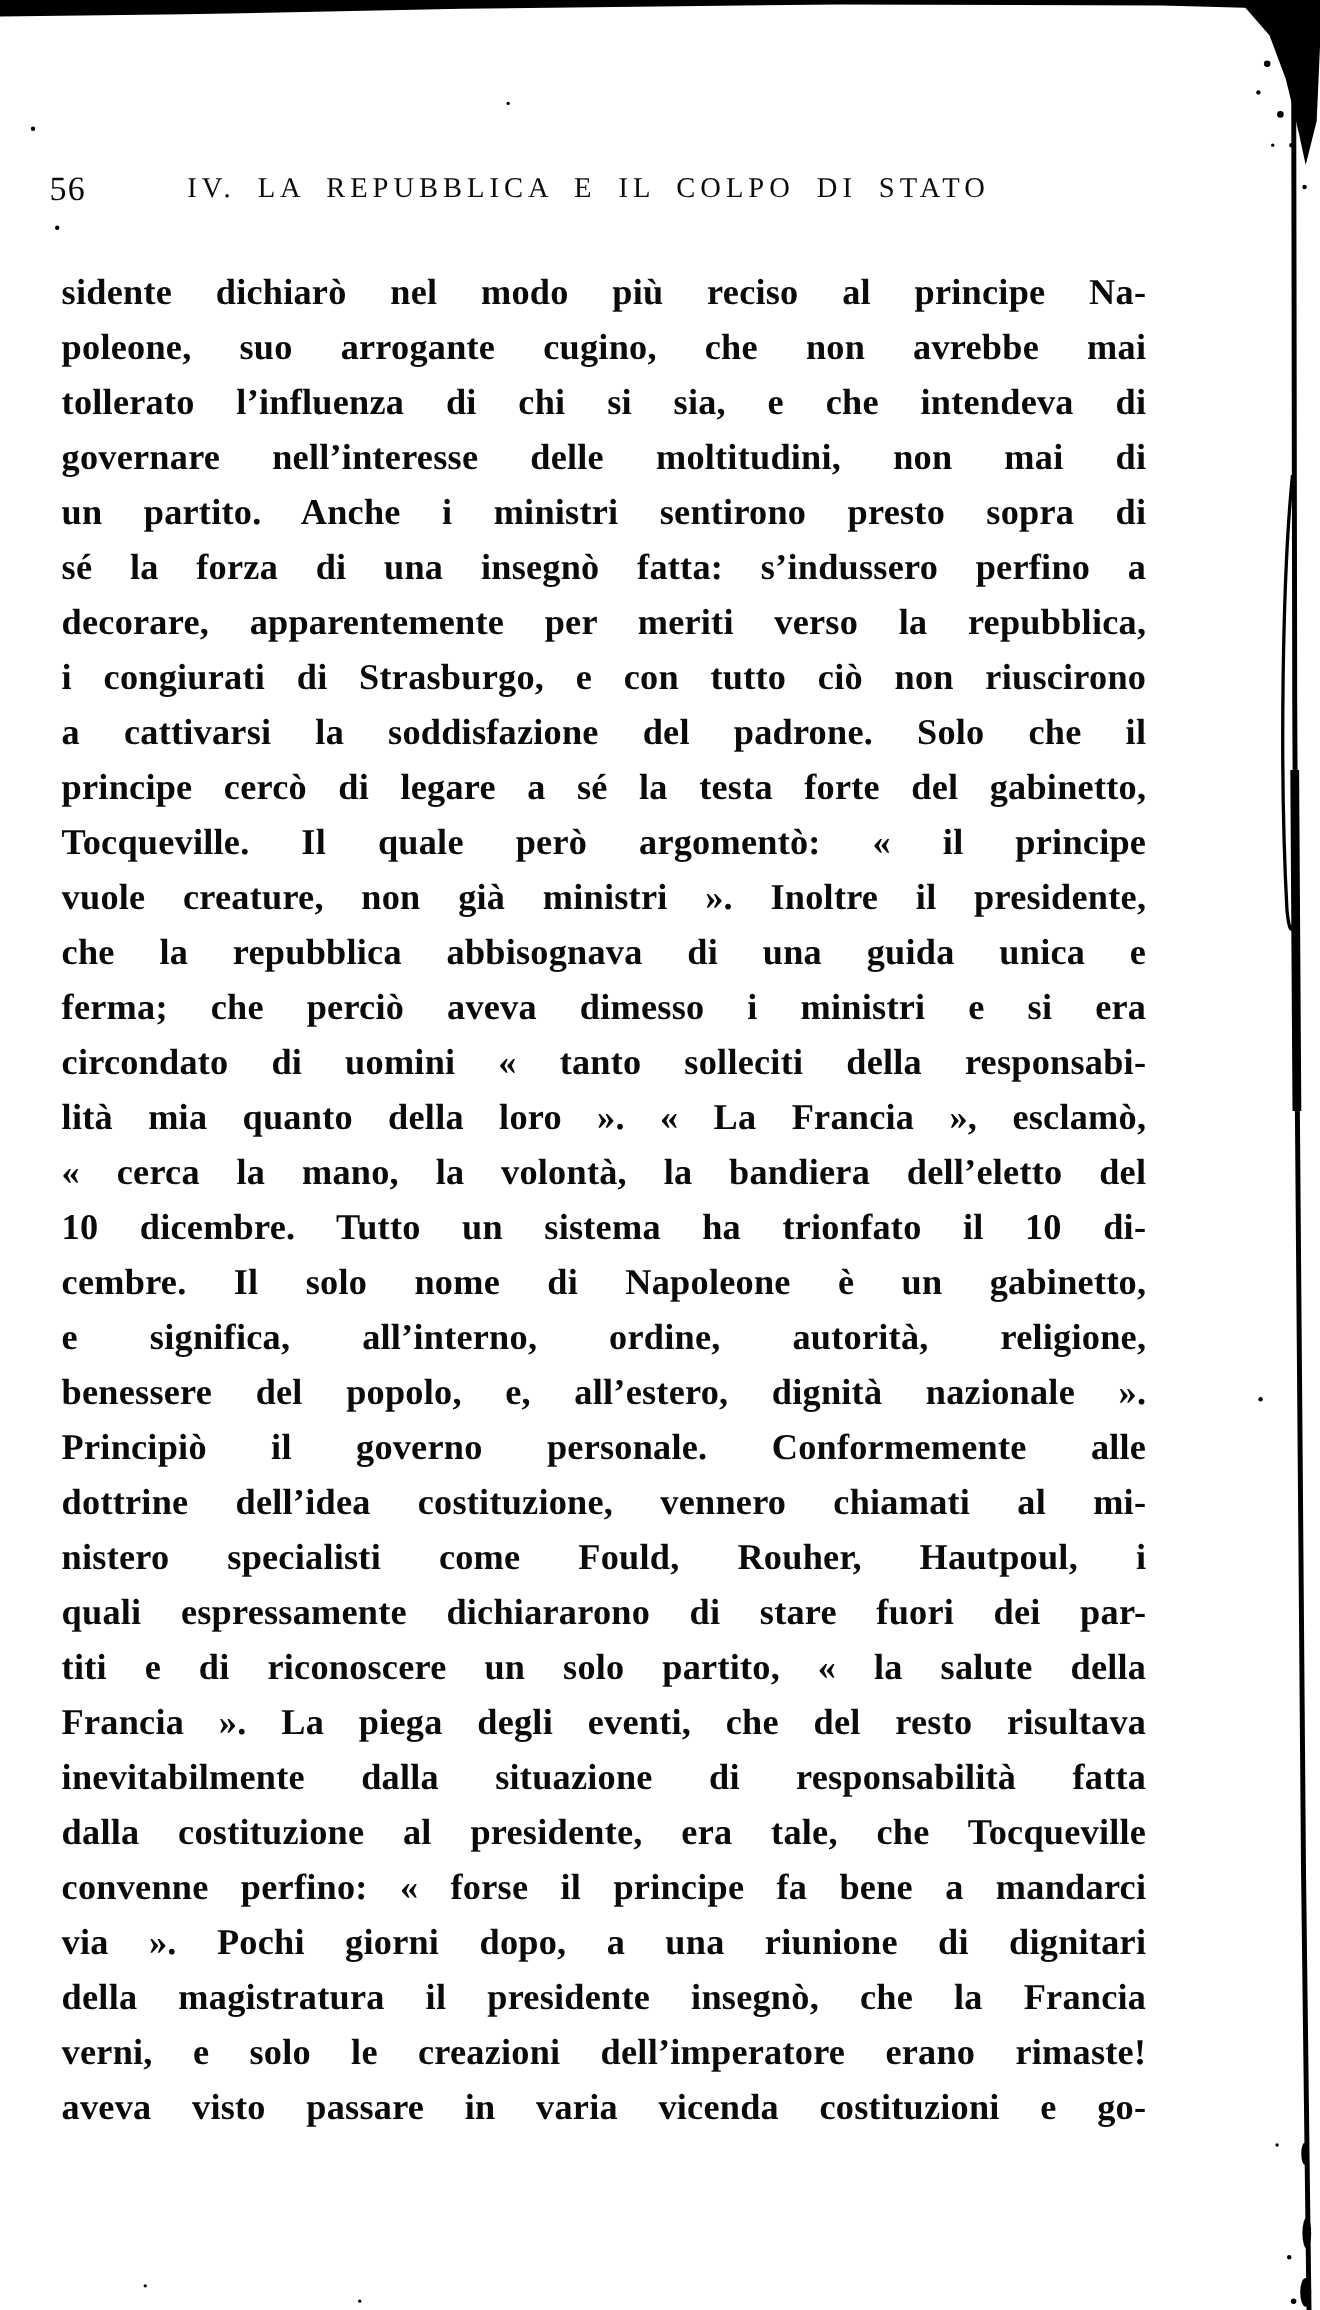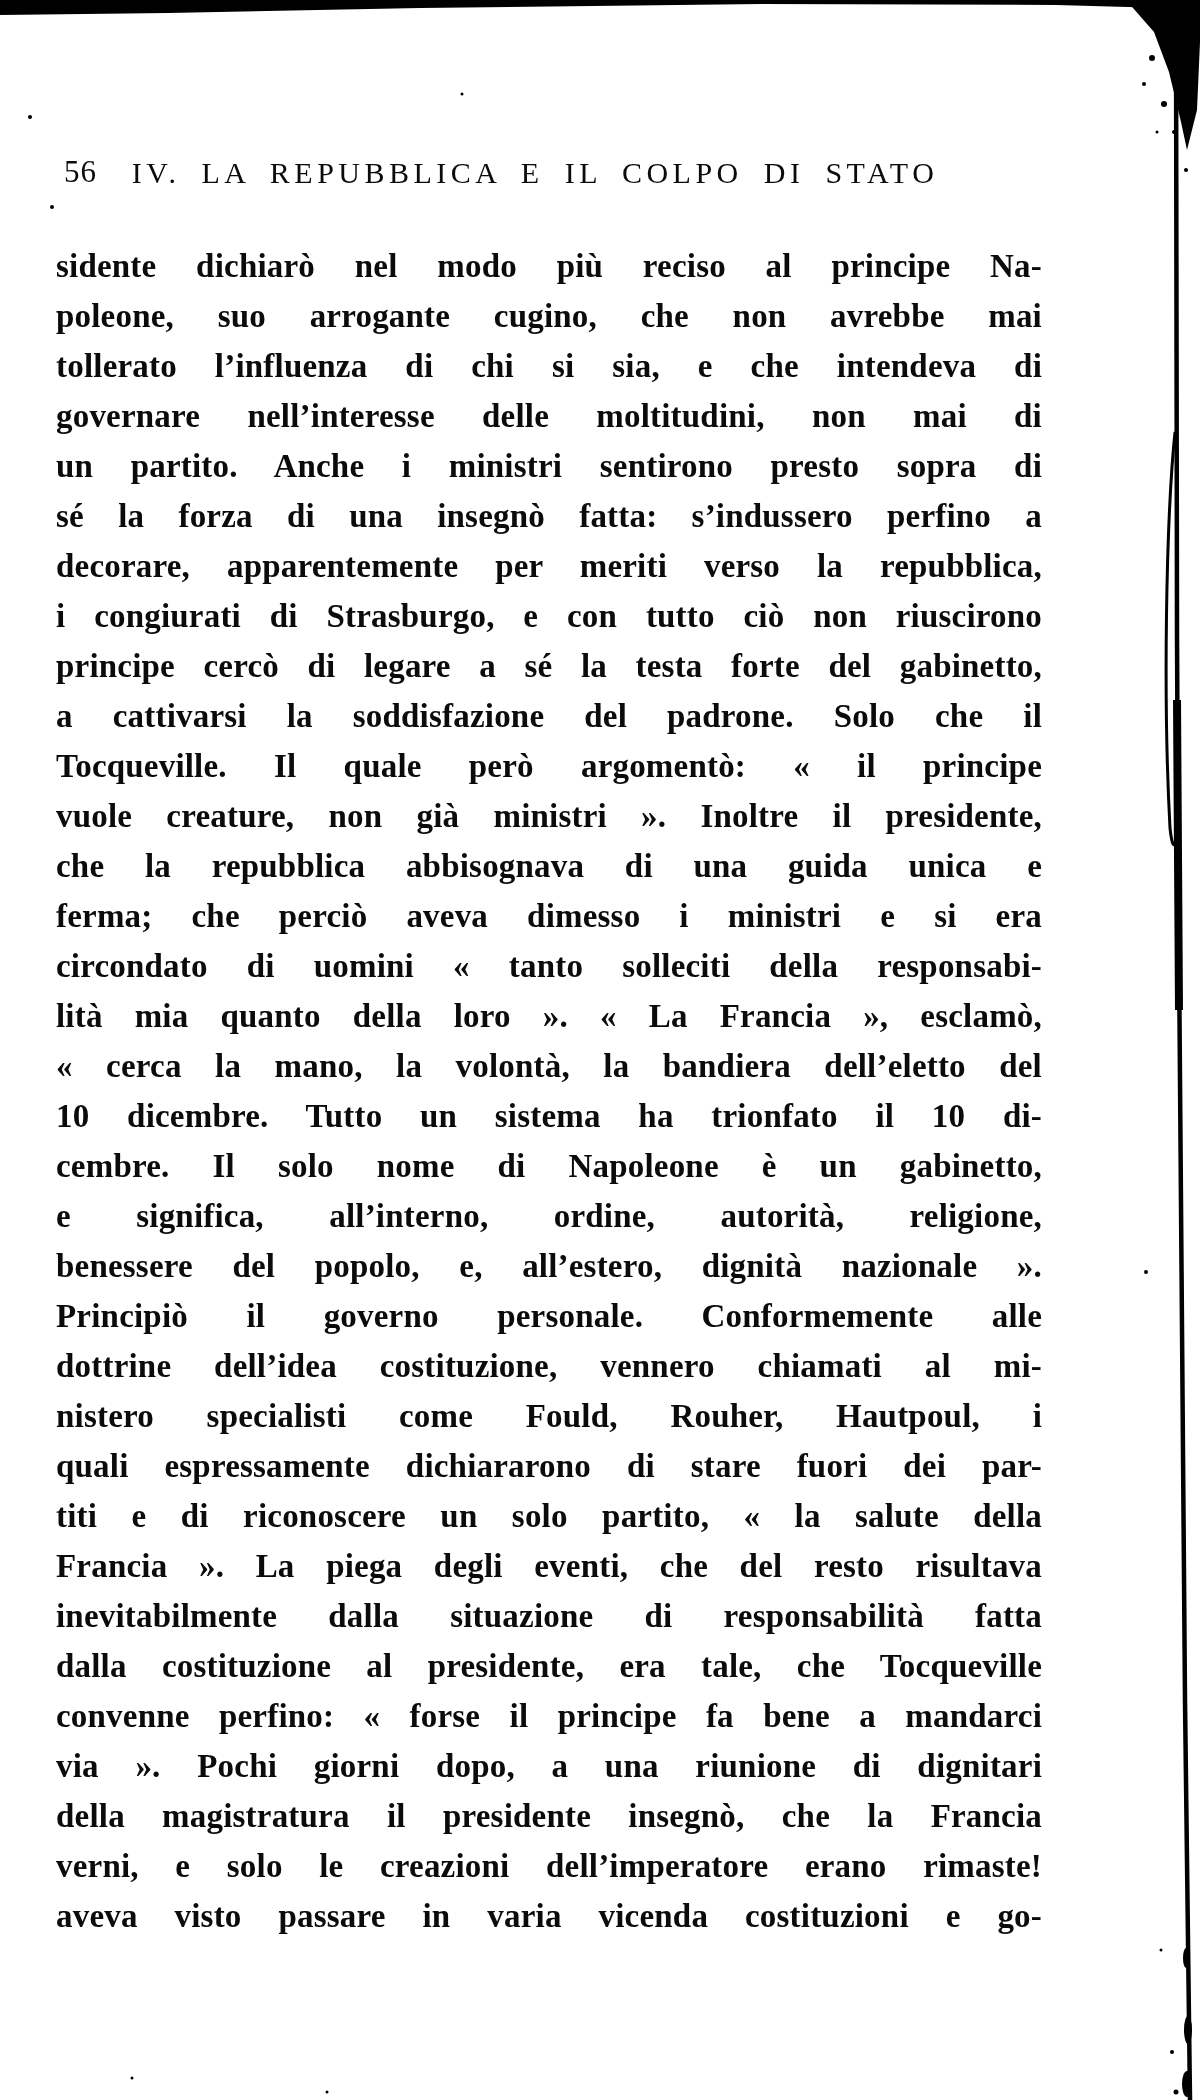--- a/index.html
+++ b/index.html
@@ -25,7 +25,7 @@
   }
   .page-number {
     position: absolute;
-    left: 64px;
+    left: 45px;
     top: 2px;
     font-size: 31px;
     letter-spacing: 1px;

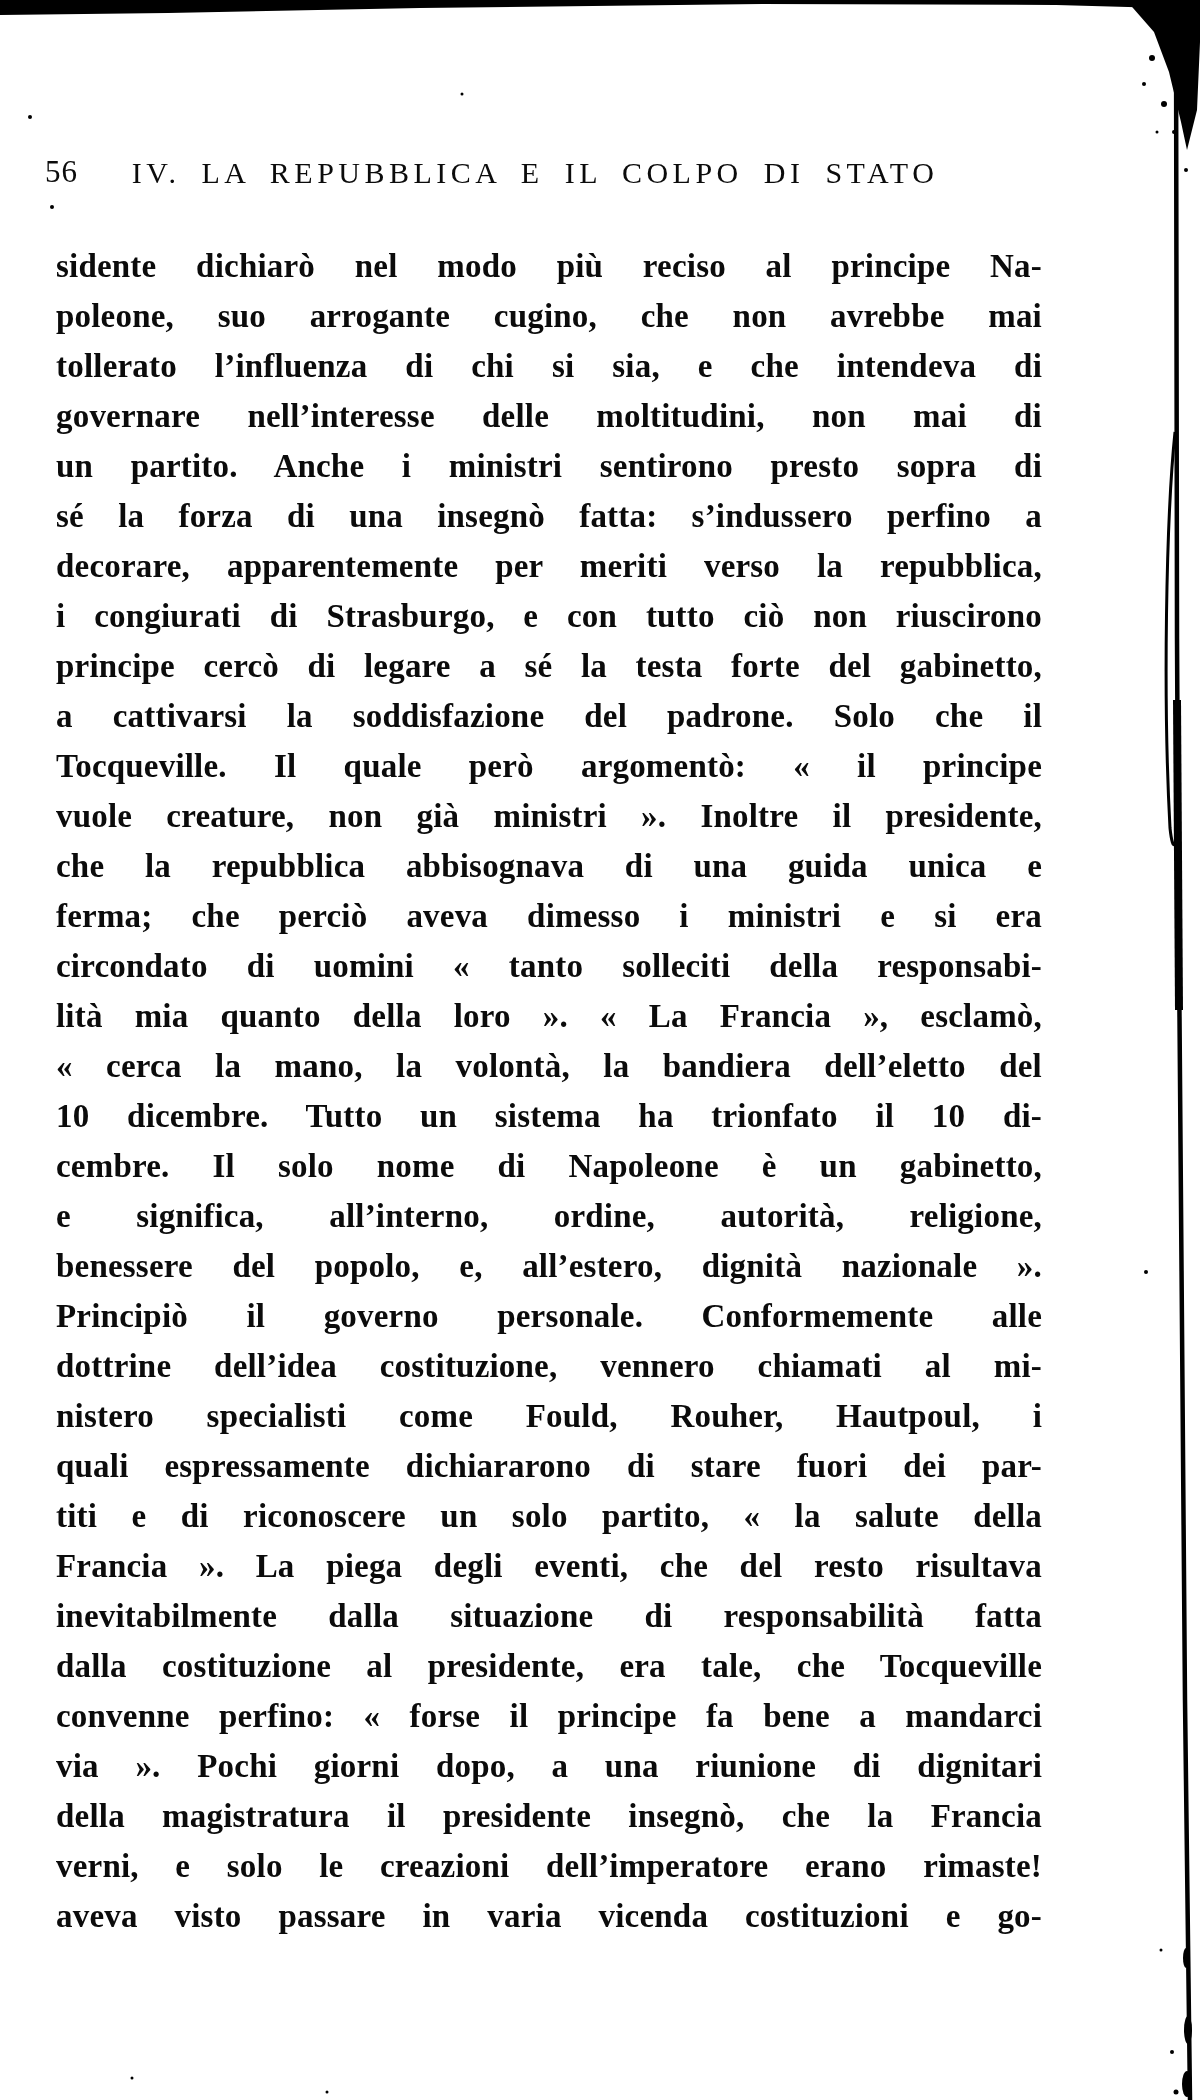--- a/index.html
+++ b/index.html
@@ -35,7 +35,7 @@
     left: 535px;
     top: 4px;
     transform: translateX(-50%);
-    font-size: 30px;
+    font-size: 26px;
     letter-spacing: 4.5px;
     word-spacing: 9px;
     white-space: nowrap;

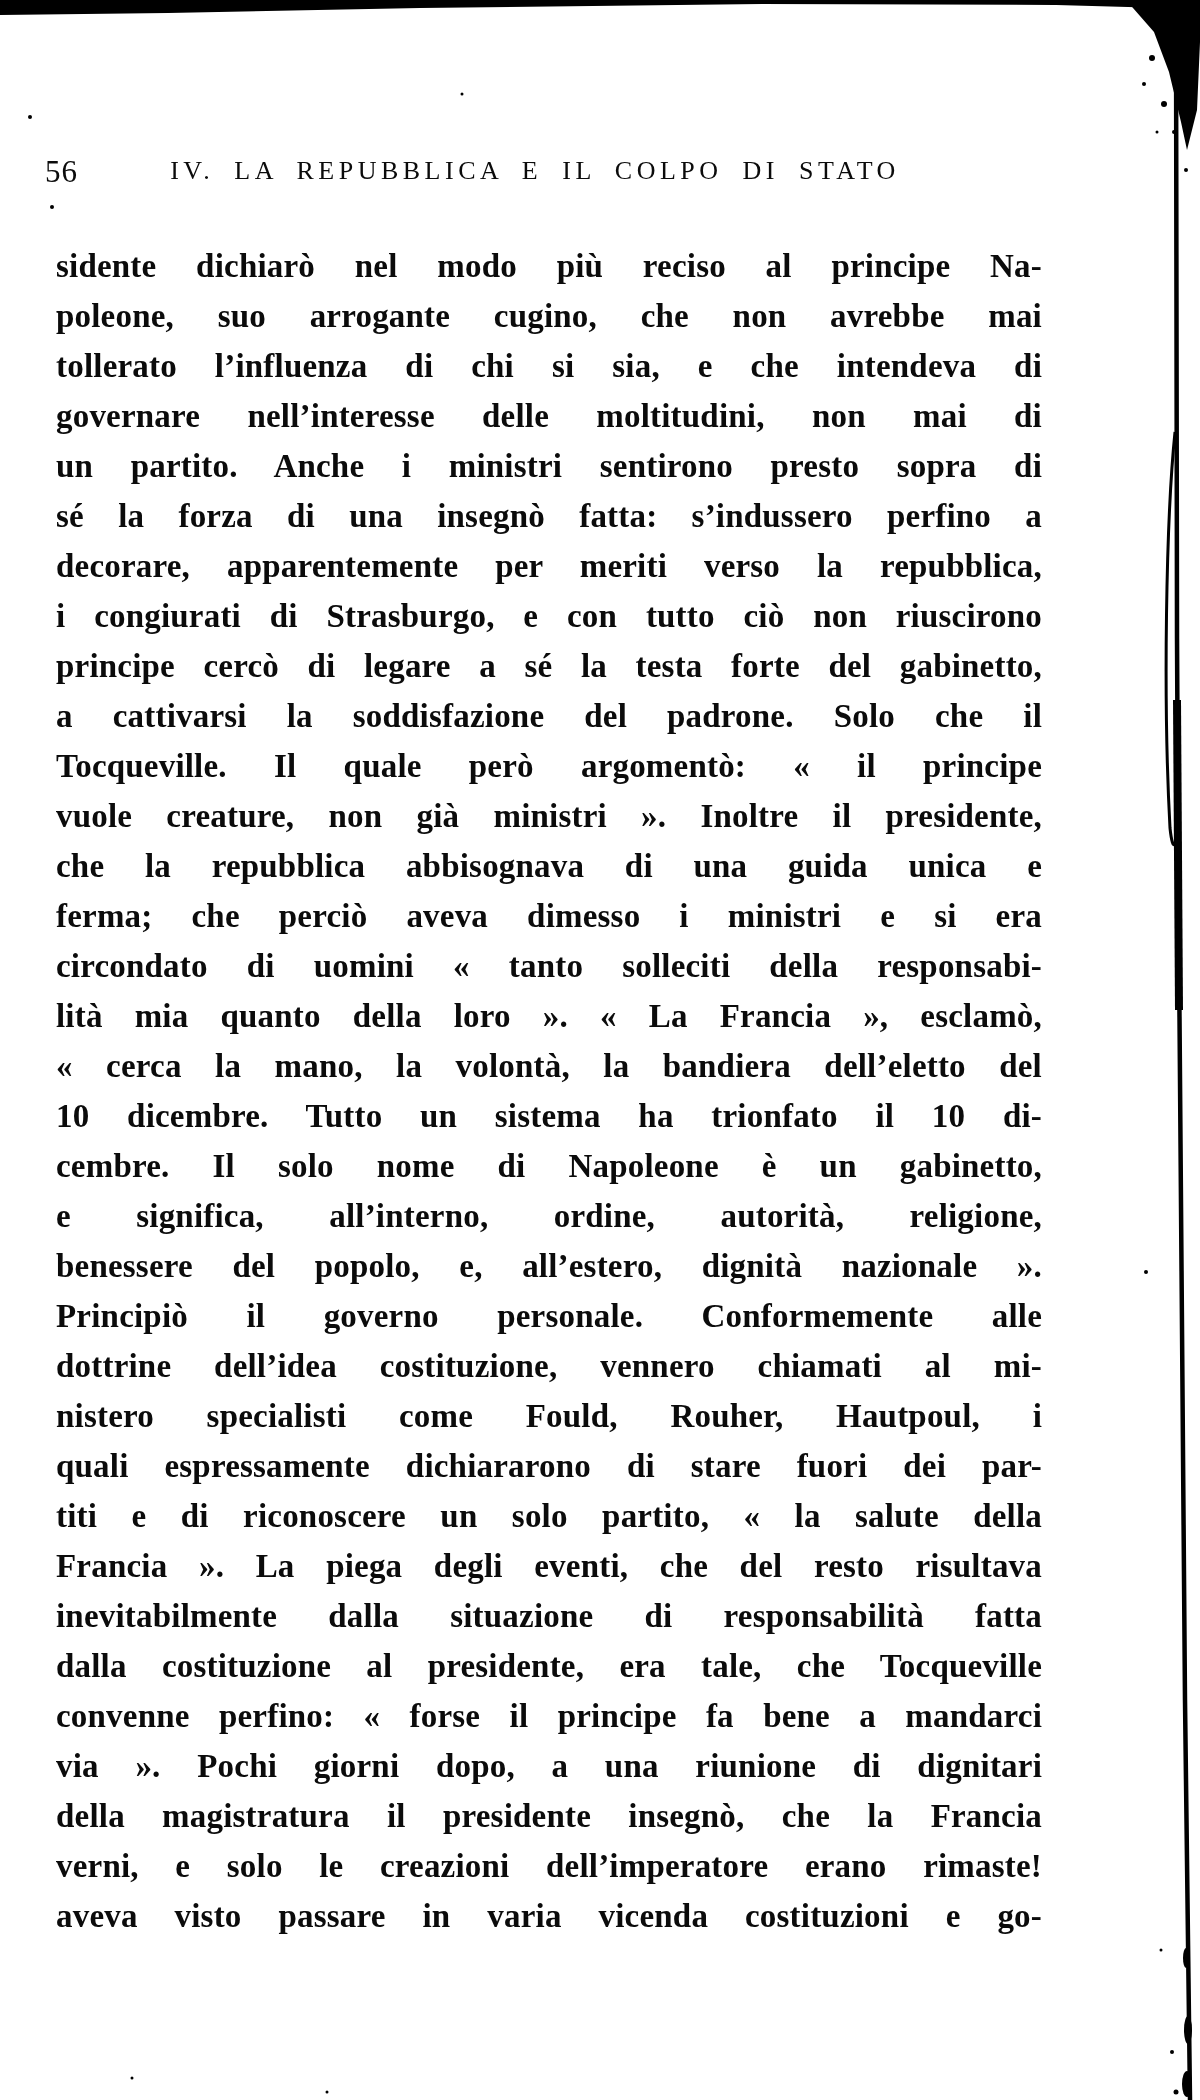--- a/index.html
+++ b/index.html
@@ -82,8 +82,8 @@
       <div class="text-line">sé la forza di una insegnò fatta: s’indussero perfino a</div>
       <div class="text-line">decorare, apparentemente per meriti verso la repubblica,</div>
       <div class="text-line">i congiurati di Strasburgo, e con tutto ciò non riuscirono</div>
+      <div class="text-line">a cattivarsi la soddisfazione del padrone. Solo che il</div>
       <div class="text-line">principe cercò di legare a sé la testa forte del gabinetto,</div>
-      <div class="text-line">a cattivarsi la soddisfazione del padrone. Solo che il</div>
       <div class="text-line">Tocqueville. Il quale però argomentò: « il principe</div>
       <div class="text-line">vuole creature, non già ministri ». Inoltre il presidente,</div>
       <div class="text-line">che la repubblica abbisognava di una guida unica e</div>

